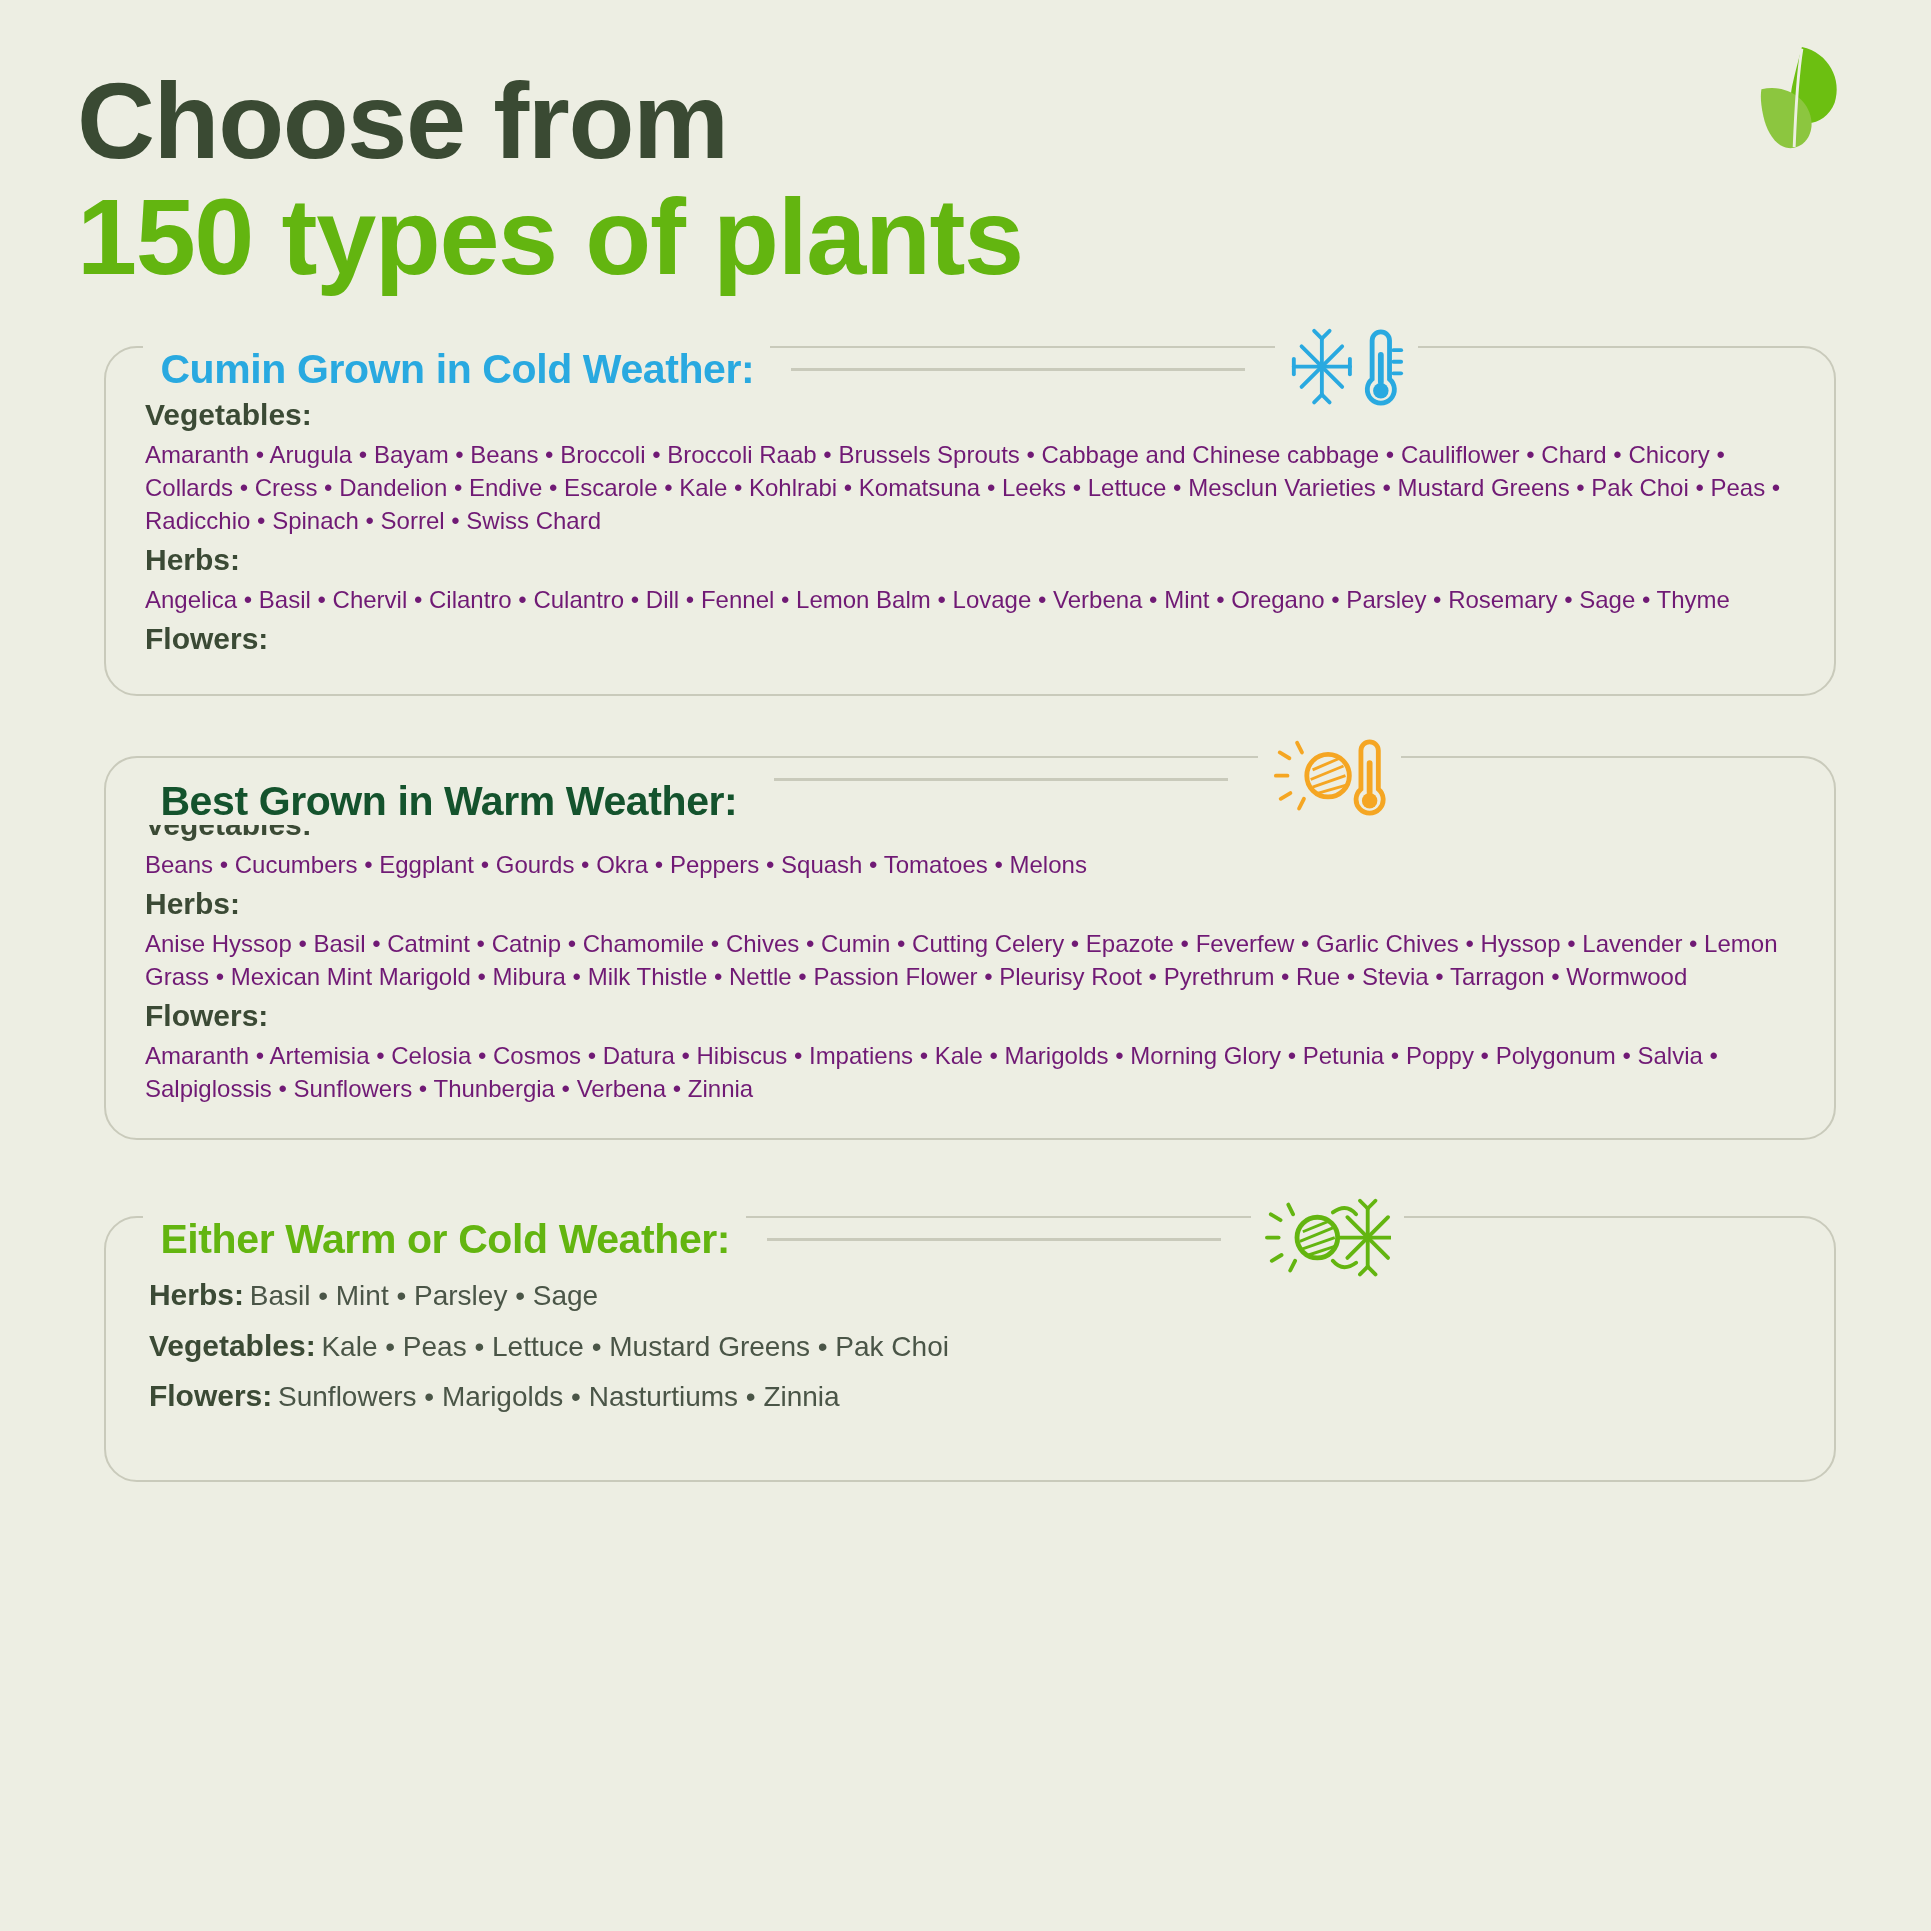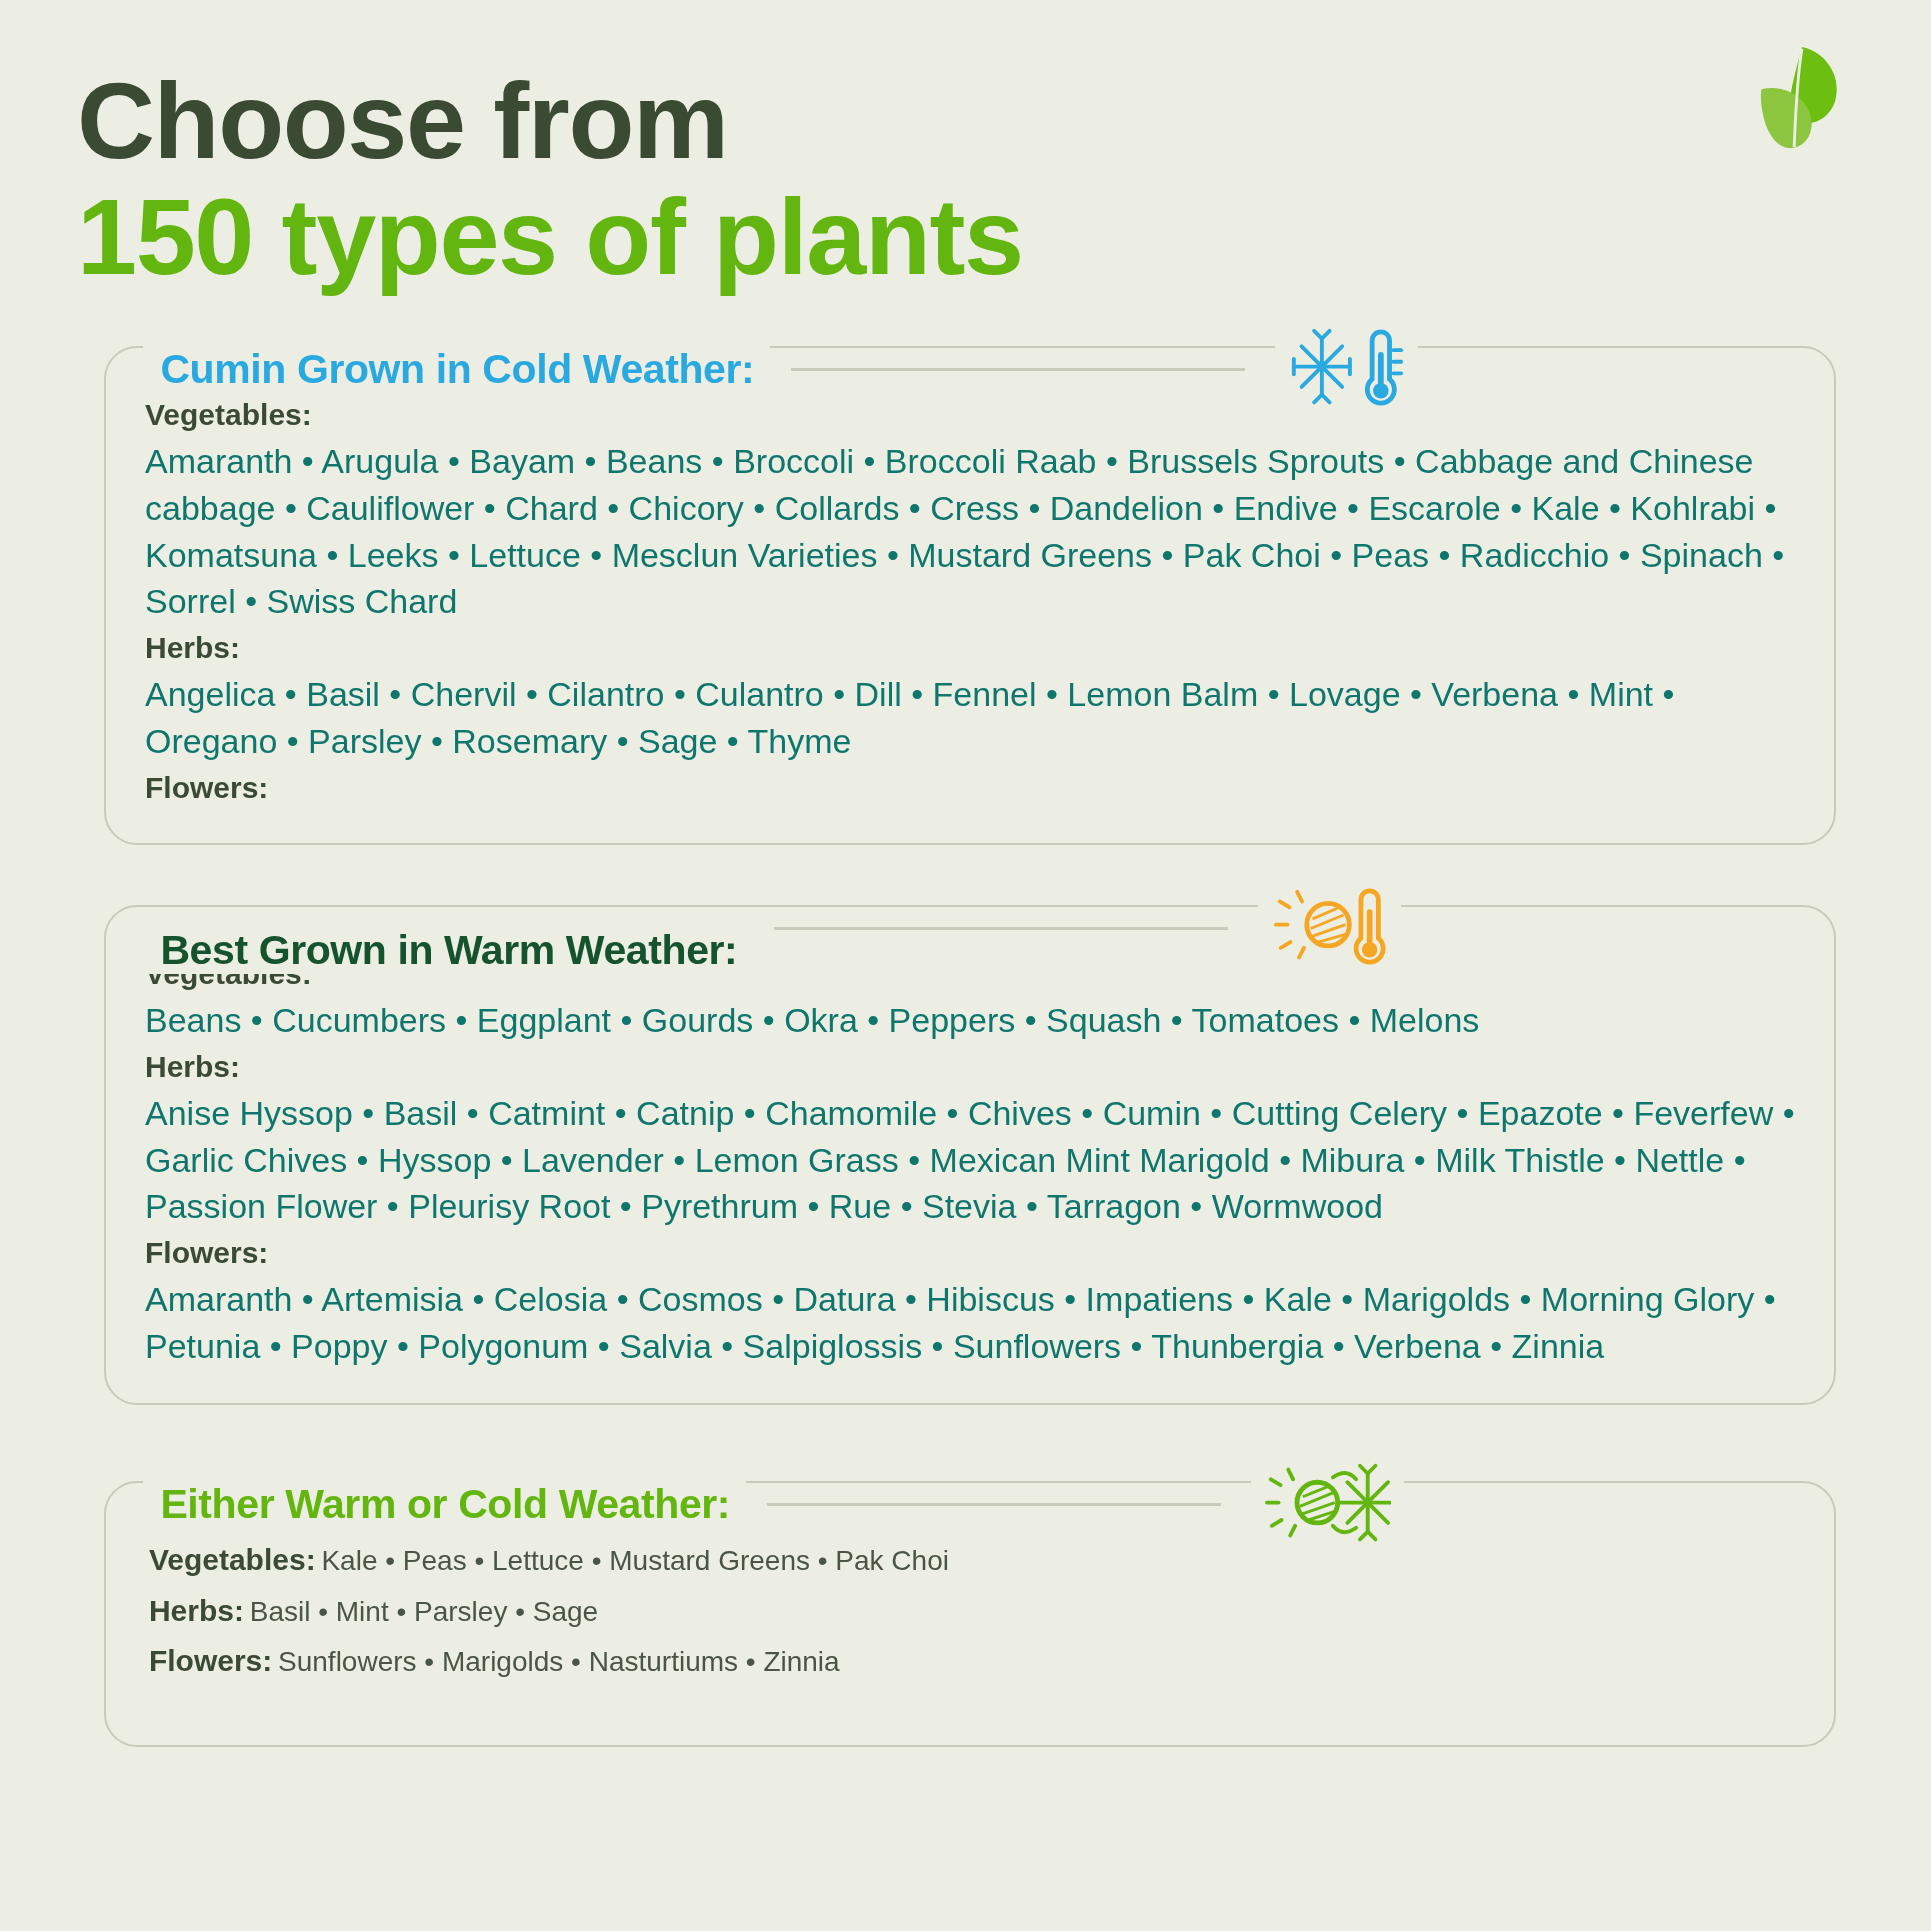--- a/index.html
+++ b/index.html
@@ -107,9 +107,9 @@
     display: block;
   }
   .cat-items {
-    font-size: 34px;
+    font-size: 24px;
     line-height: 1.38;
-    color: #0f766e;
+    color: #701a75;
     margin: 0 0 21px 0;
     max-width: 1699px;
   }

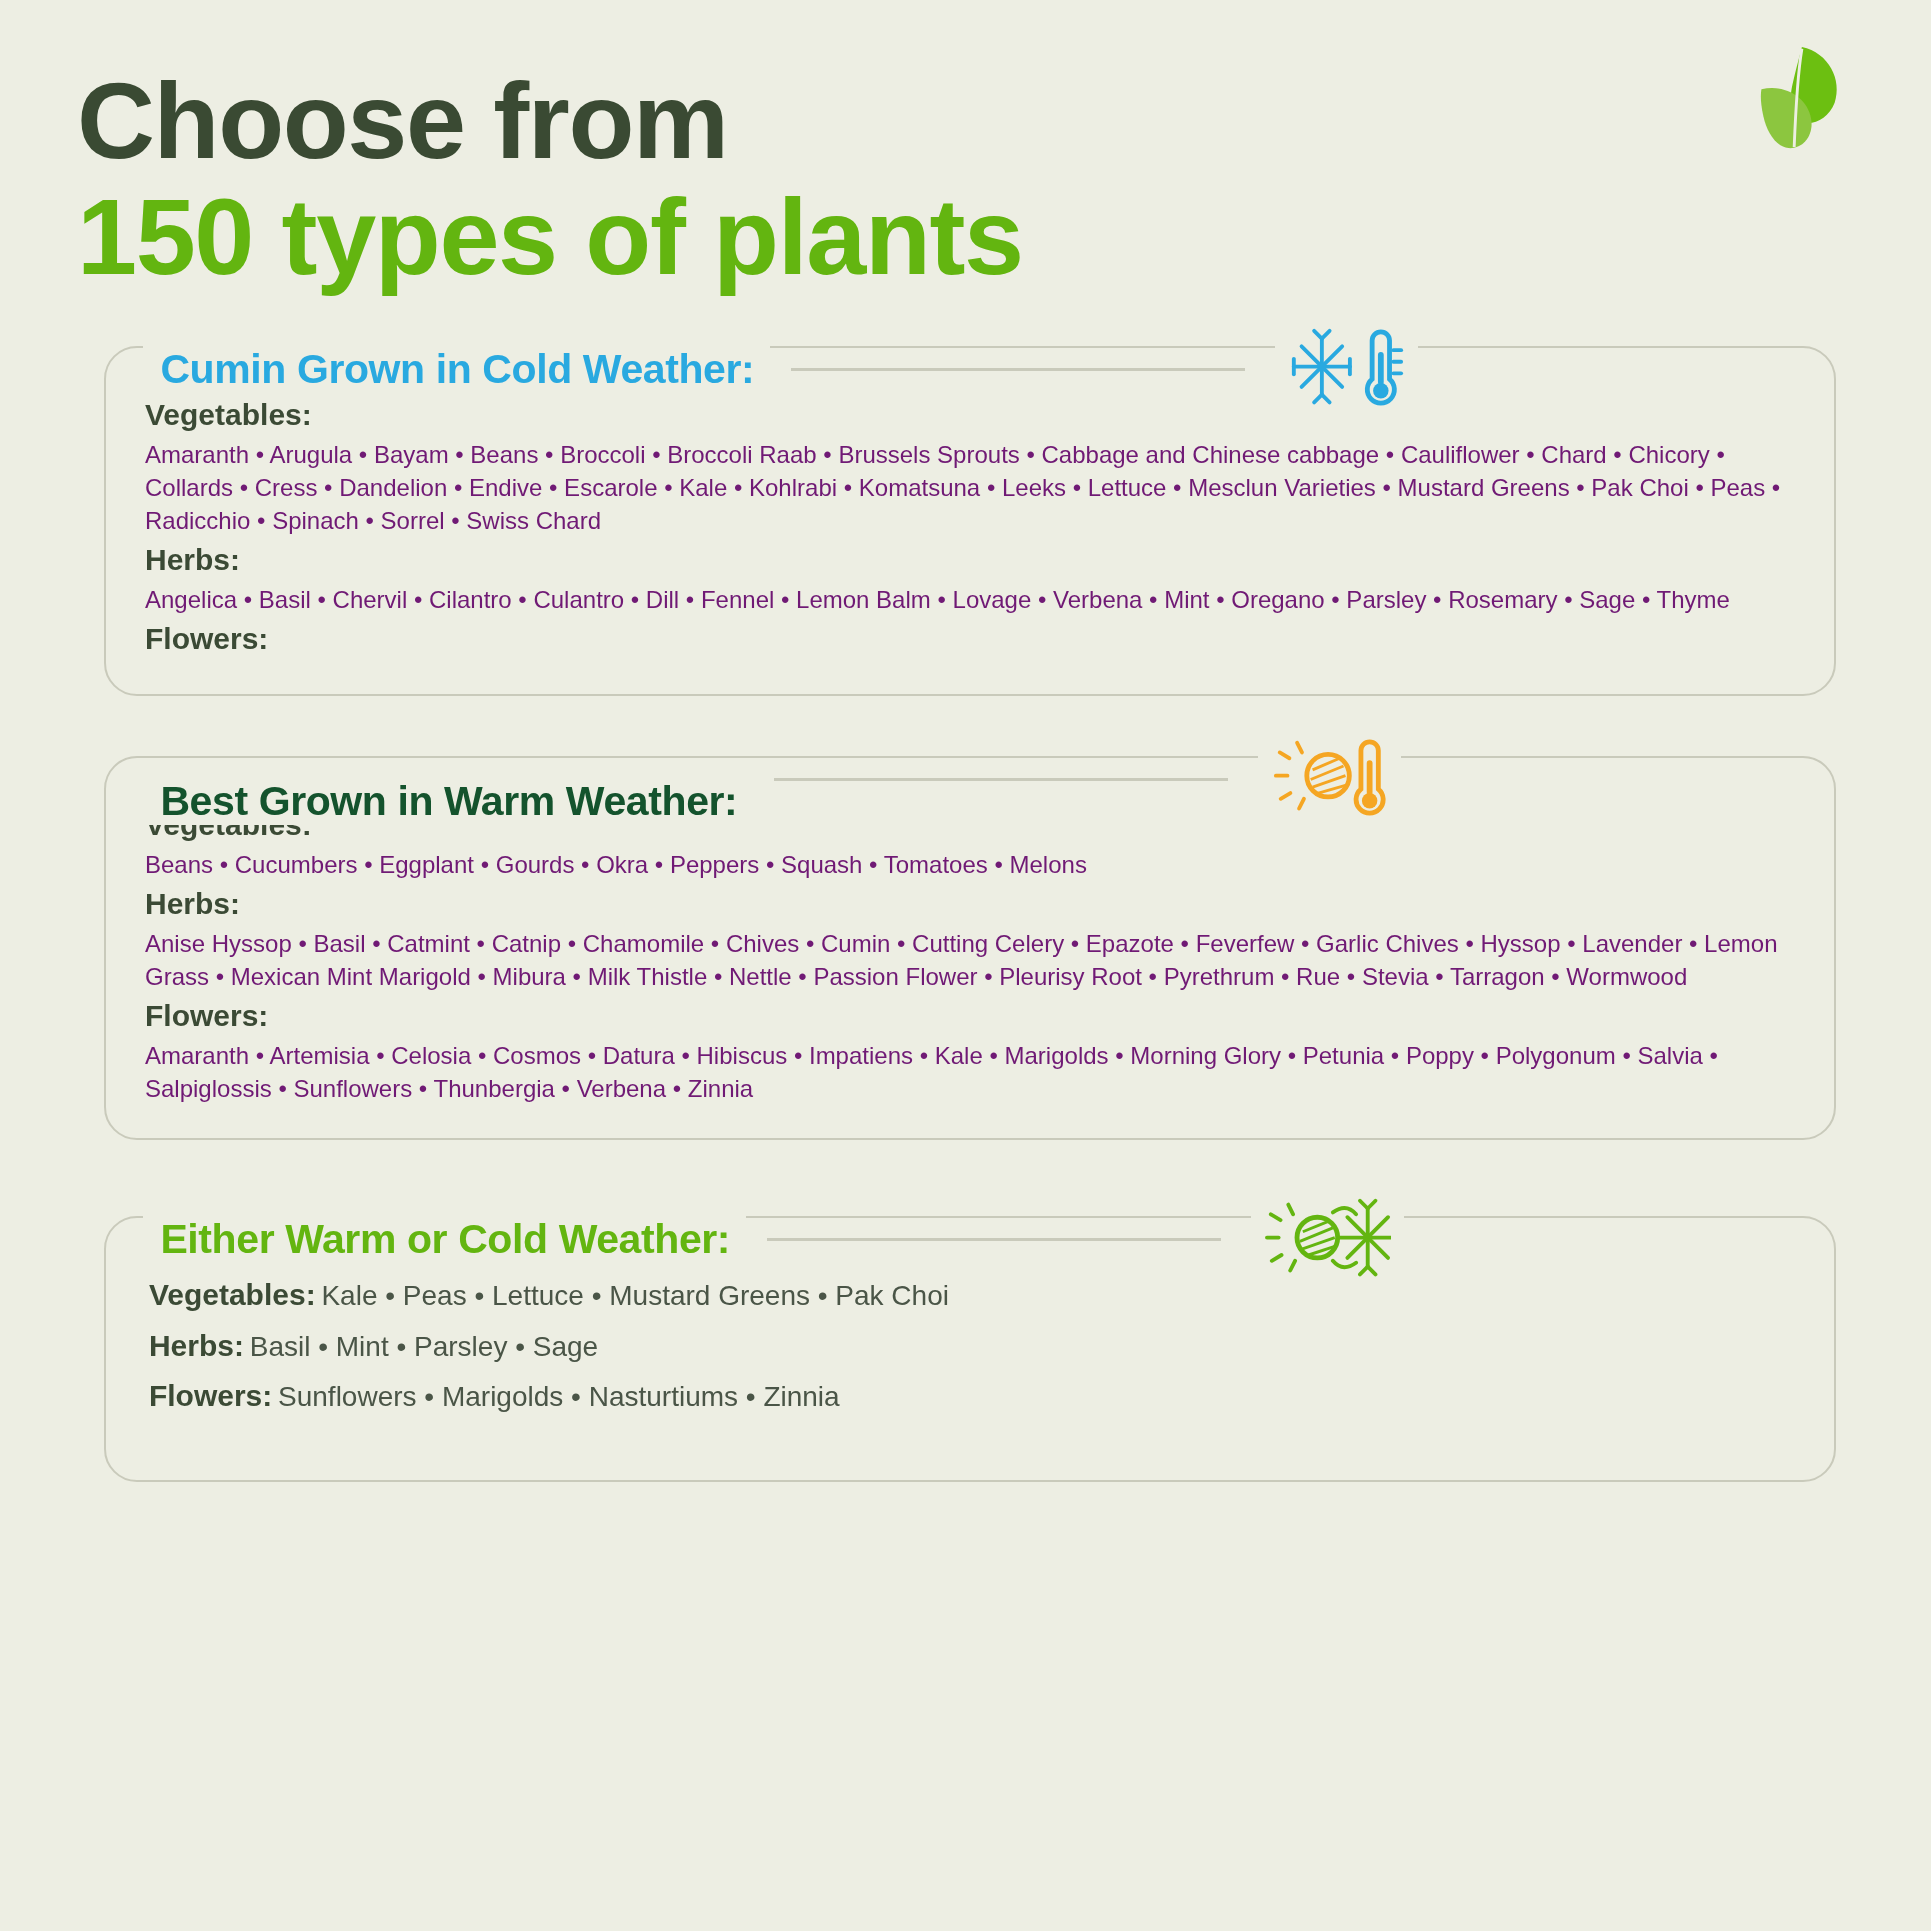--- a/index.html
+++ b/index.html
@@ -274,10 +274,10 @@
     </div>
 
     <p class="cat-inline">
-      <span class="cat-label-inline">Vegetables:</span><span>Kale • Peas • Lettuce • Mustard Greens • Pak Choi</span>
+      <span class="cat-label-inline">Herbs:</span><span>Basil • Mint • Parsley • Sage</span>
     </p>
     <p class="cat-inline">
-      <span class="cat-label-inline">Herbs:</span><span>Basil • Mint • Parsley • Sage</span>
+      <span class="cat-label-inline">Vegetables:</span><span>Kale • Peas • Lettuce • Mustard Greens • Pak Choi</span>
     </p>
     <p class="cat-inline">
       <span class="cat-label-inline">Flowers:</span><span>Sunflowers • Marigolds • Nasturtiums • Zinnia</span>

